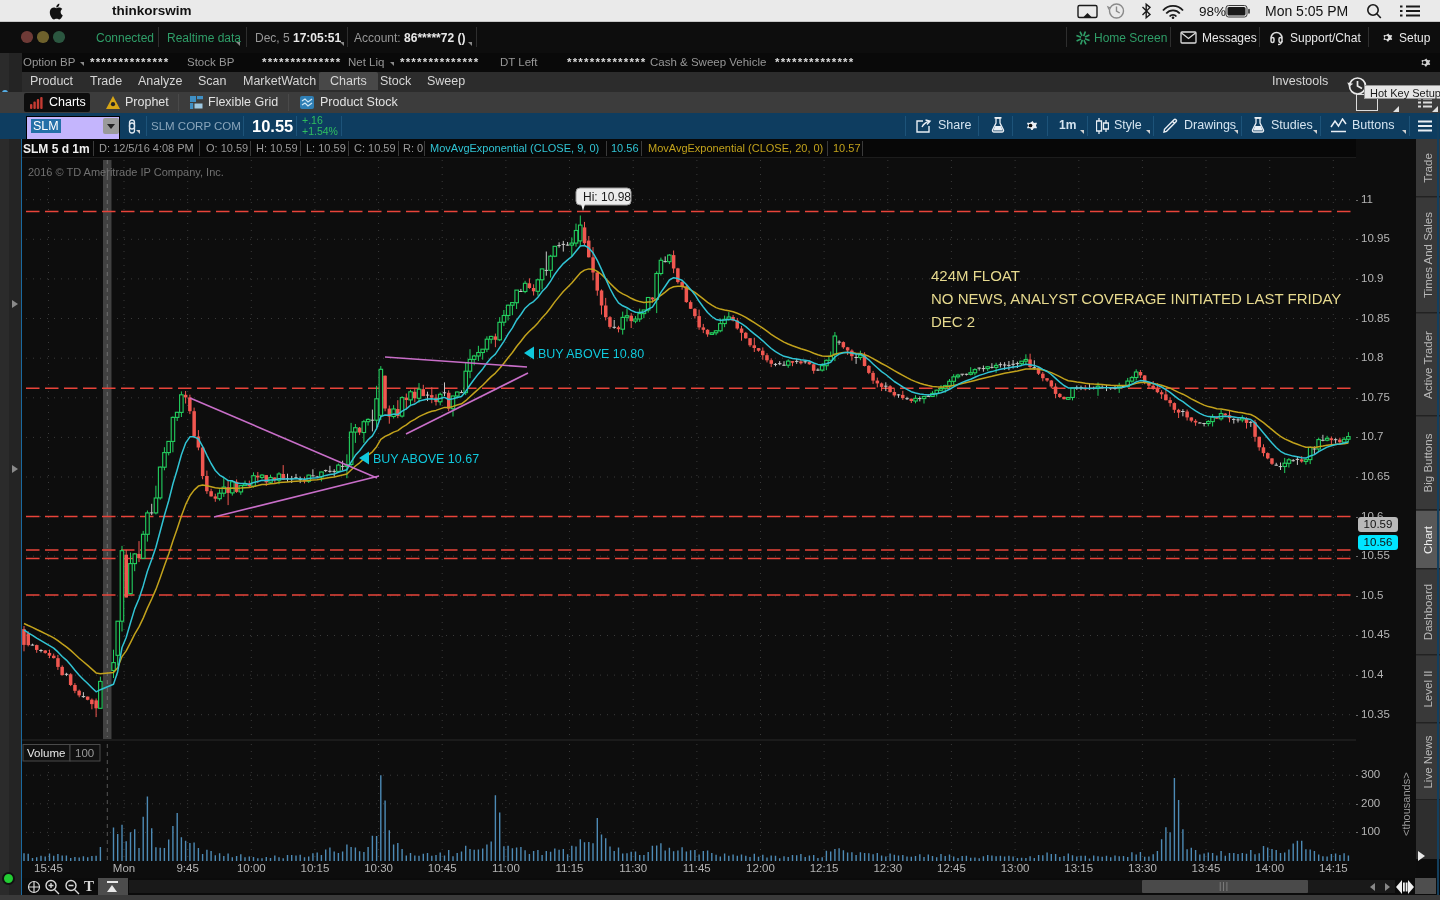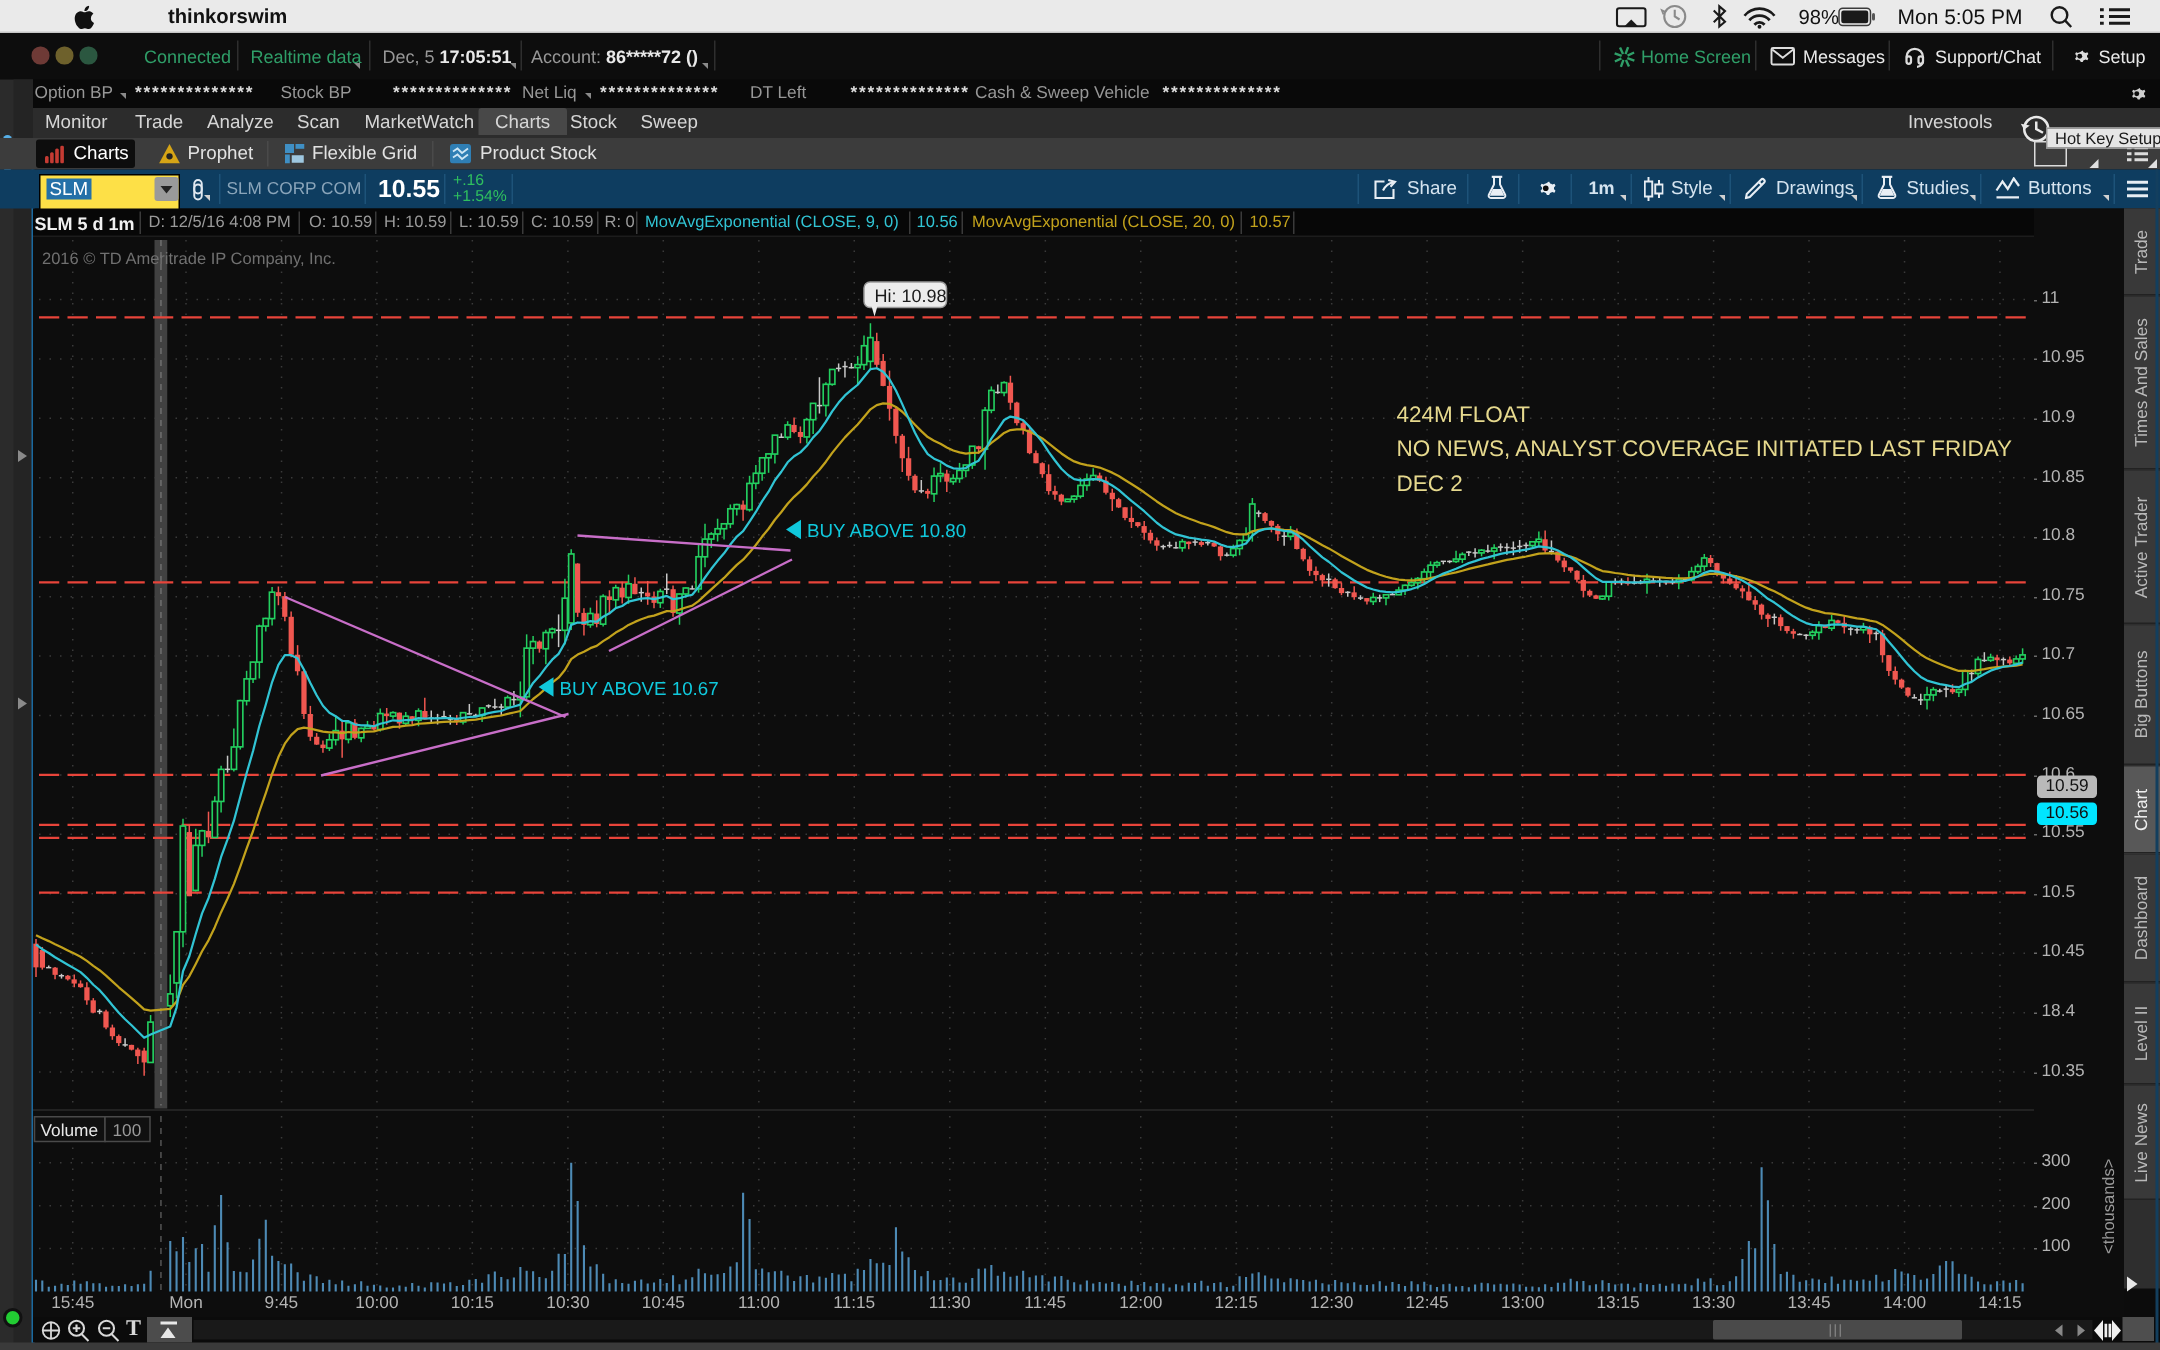--- a/index.html
+++ b/index.html
@@ -161,7 +161,7 @@
 </div>
 
 <div id="mtabs" class="abs">
- <span class="t" style="left:30px">Monitor</span>
+ <span class="t" style="left:30px">Product</span>
  <span class="t" style="left:90px">Trade</span>
  <span class="t" style="left:138px">Analyze</span>
  <span class="t" style="left:198px">Scan</span>

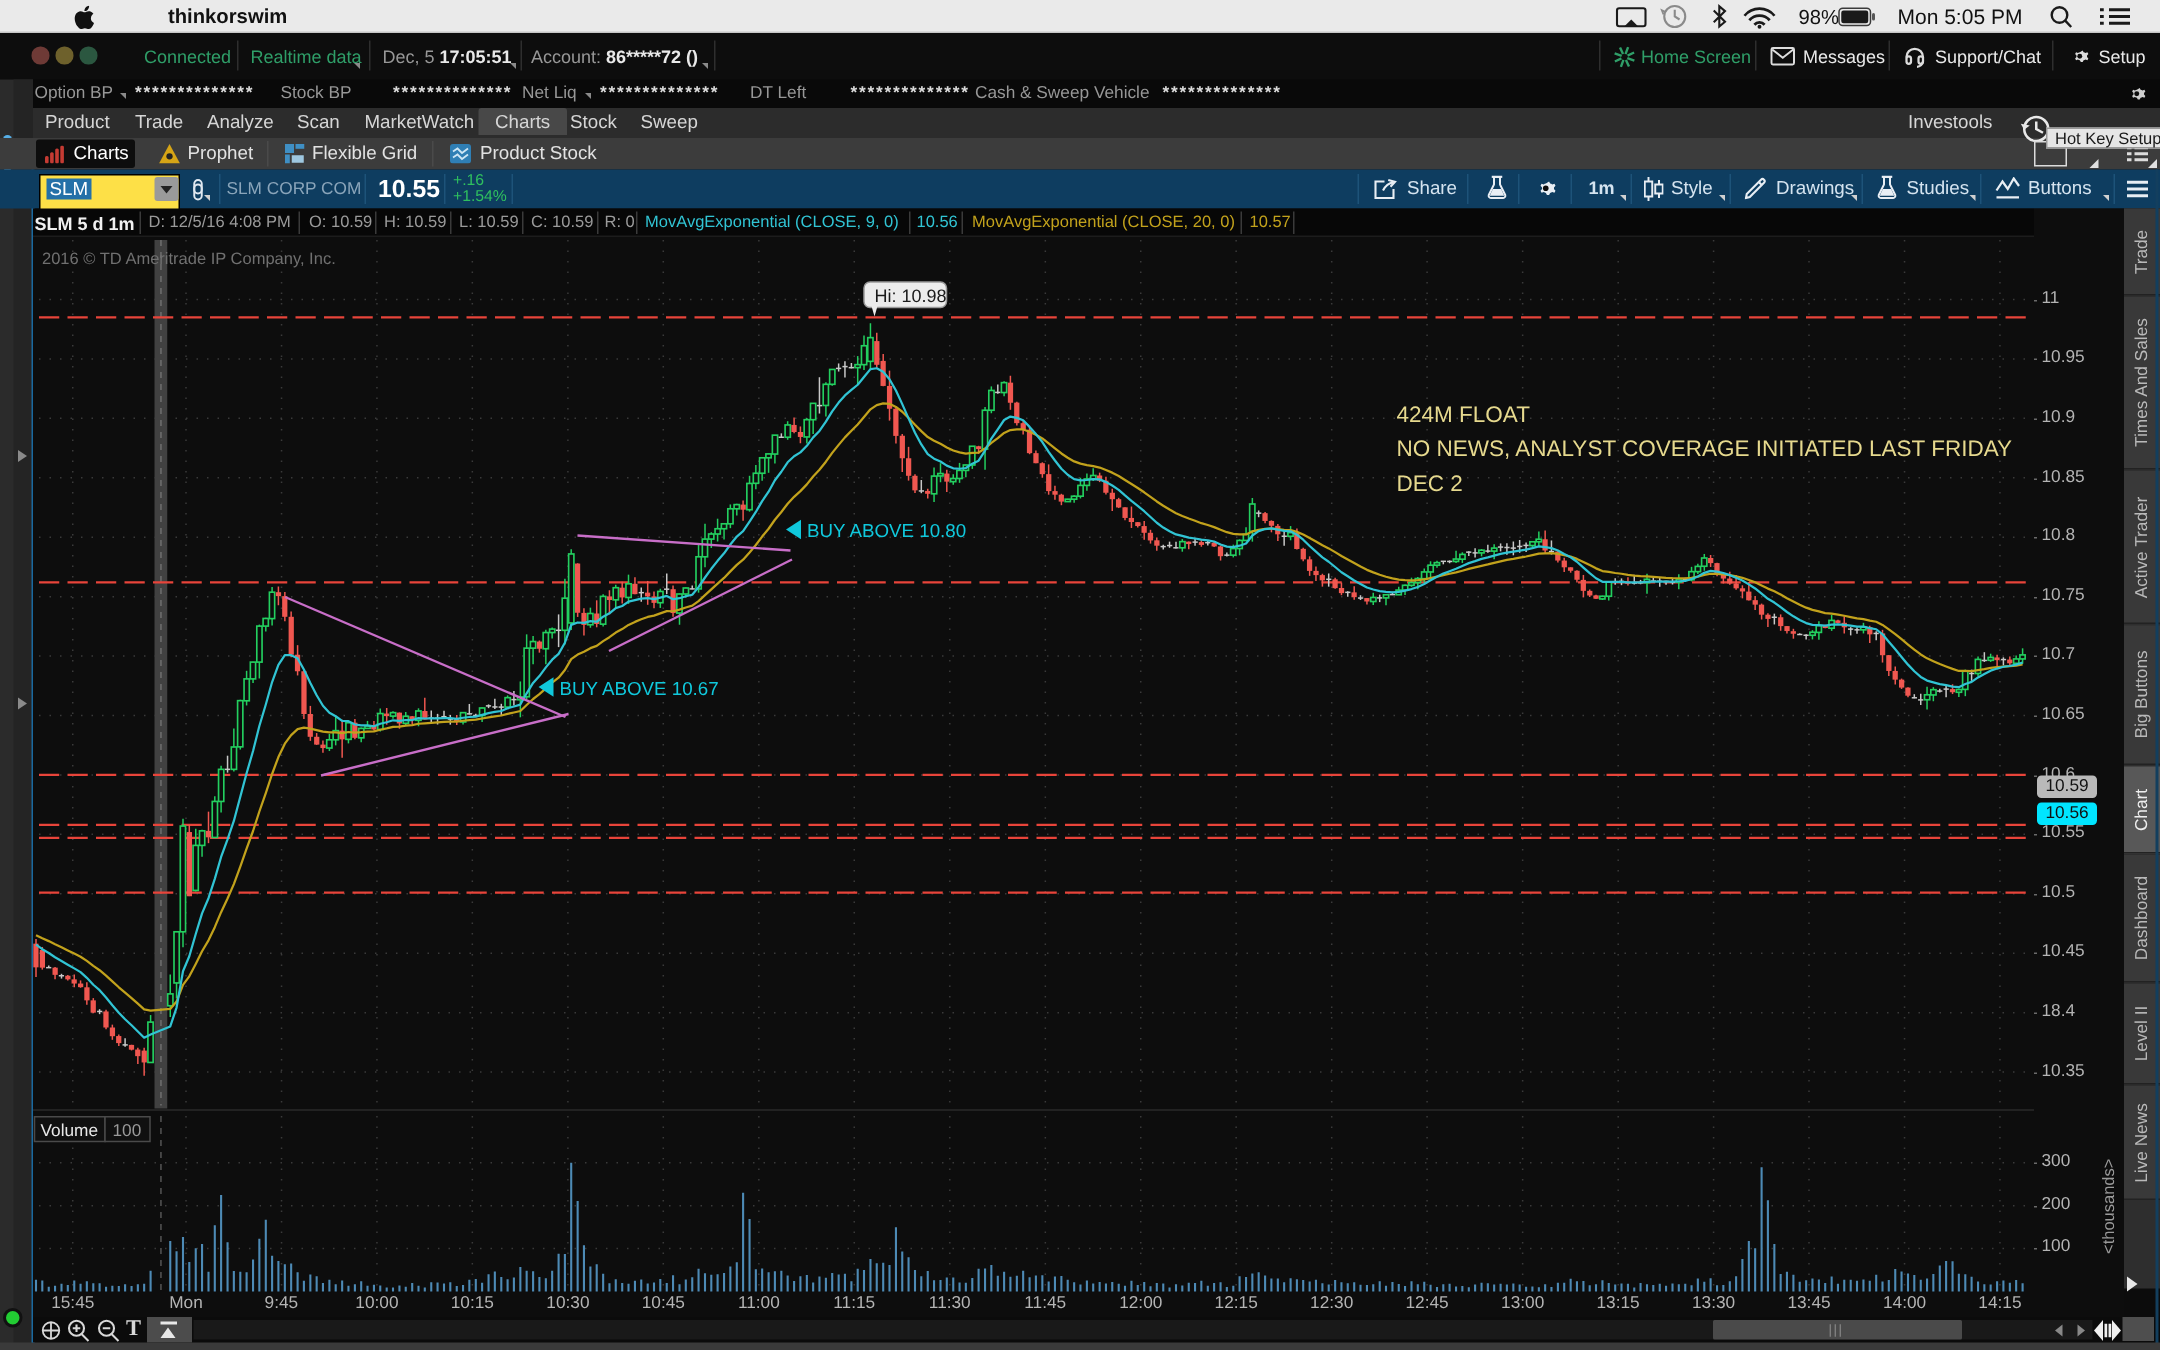--- a/index.html
+++ b/index.html
@@ -234,7 +234,7 @@
 </div>
 
 <div id="btool" class="abs">
- <div class="abs" style="left:26px;top:3px;width:94px;height:35px;background:#fde047;border:1px solid #000">
+ <div class="abs" style="left:26px;top:3px;width:94px;height:35px;background:#c4b5fd;border:1px solid #000">
    <span class="abs" style="left:4px;top:2px;background:#2470a8;color:#fff;padding:0 2px">SLM</span>
    <div class="abs" style="left:76px;top:1px;width:16px;height:16px;background:#9a9a9a;border-radius:2px">
      <div class="abs" style="left:4px;top:6px;width:0;height:0;border-left:4px solid transparent;border-right:4px solid transparent;border-top:5px solid #222"></div>

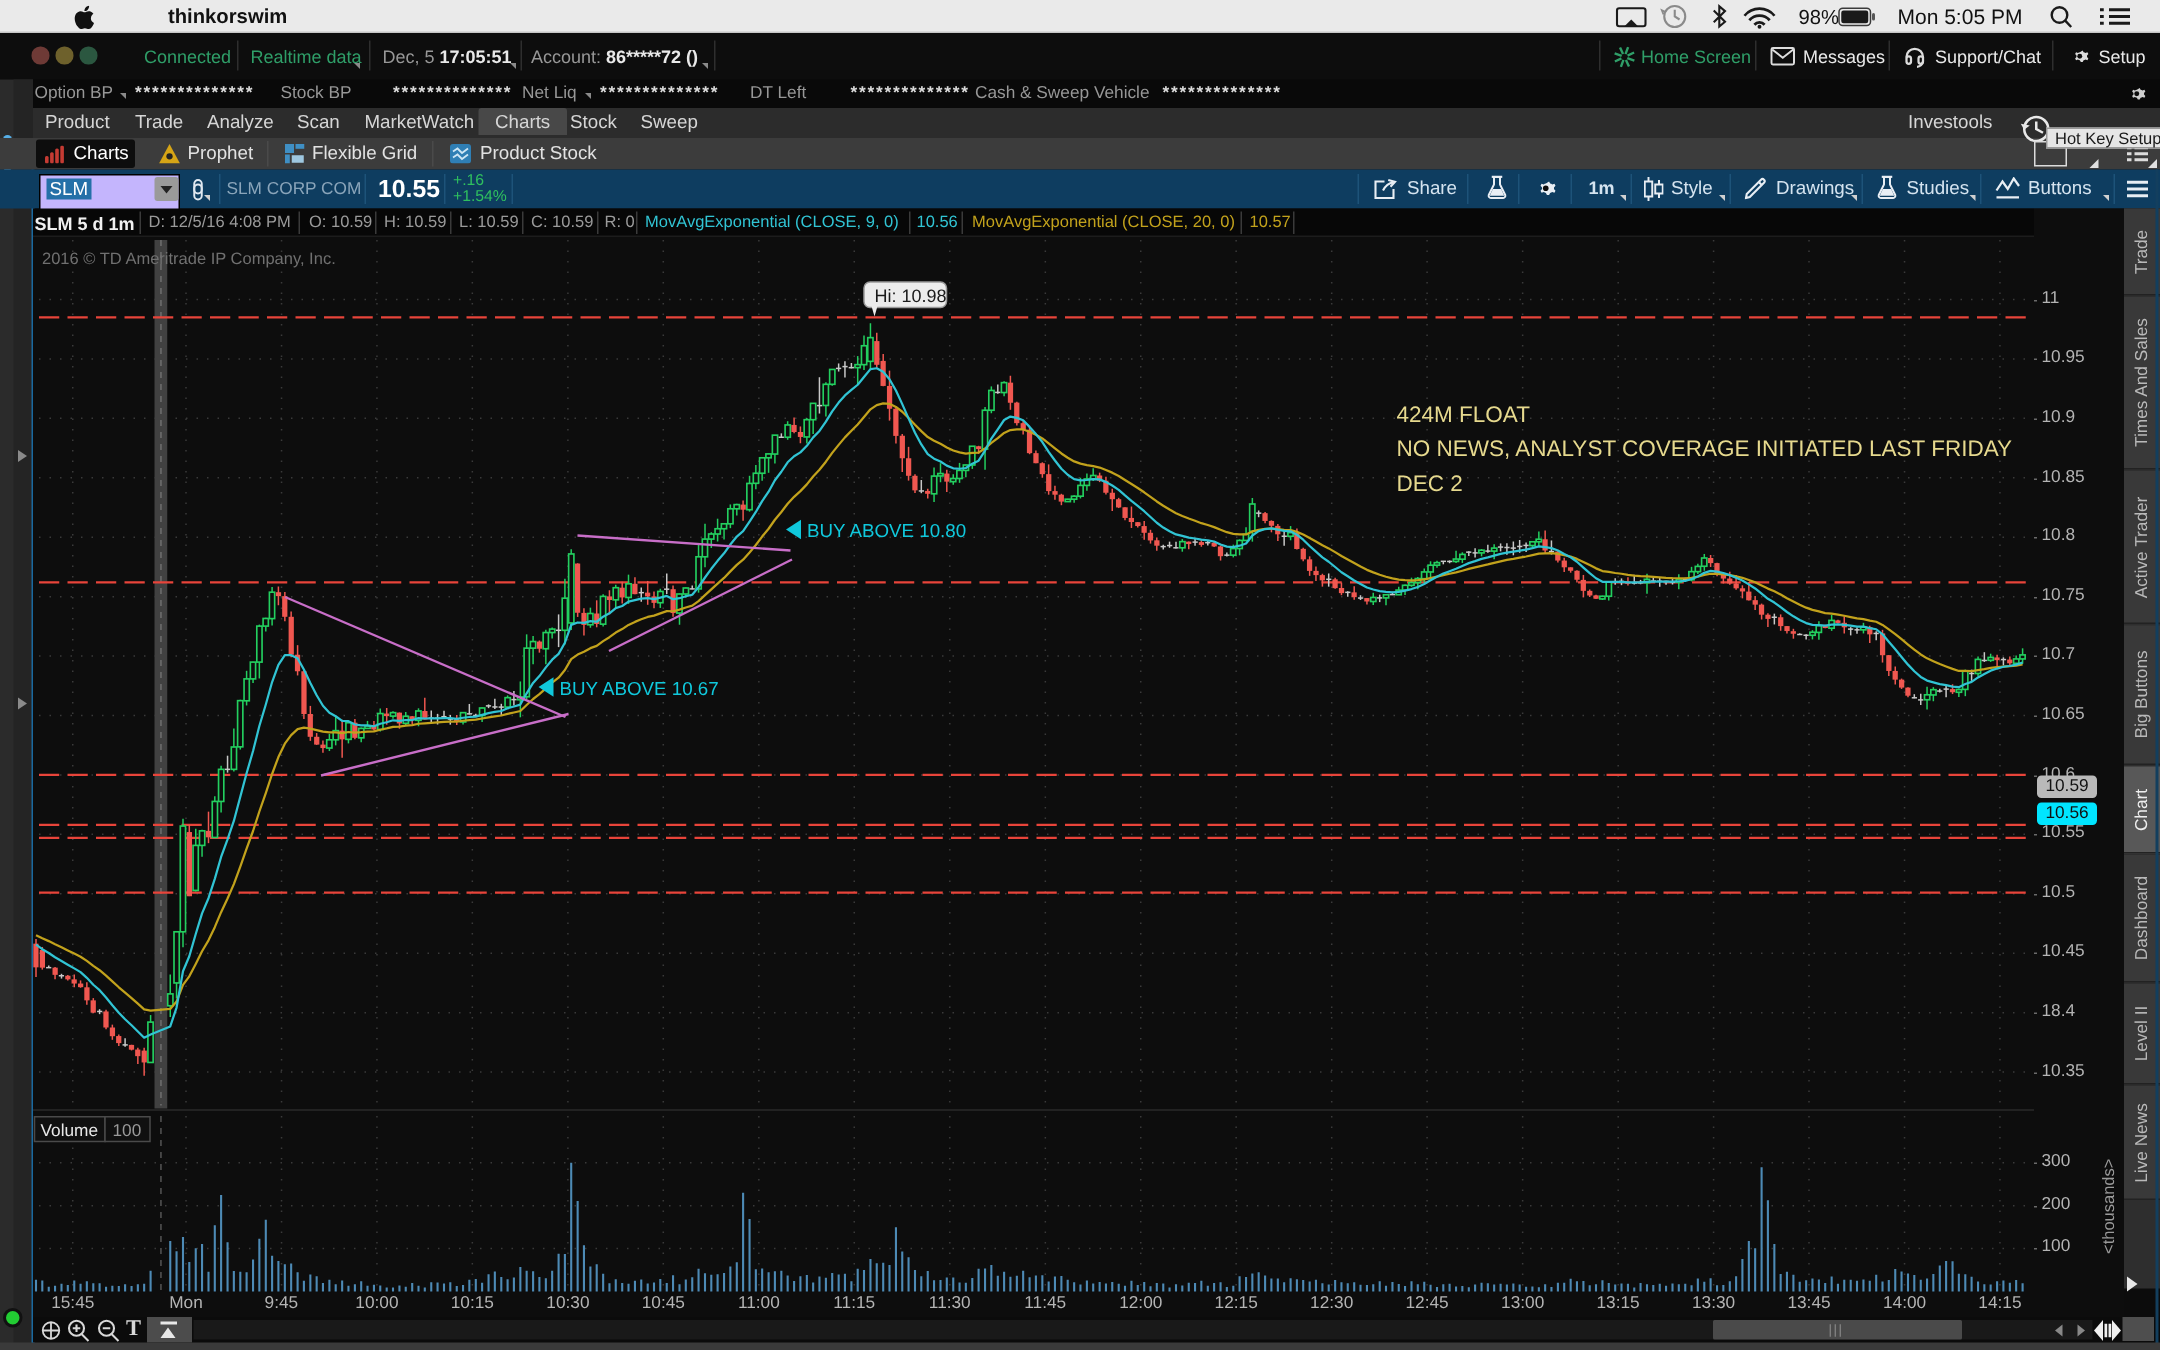--- a/index.html
+++ b/index.html
@@ -1124,7 +1124,7 @@
       <div class="tick" style="top:457px"></div>
       <div style="top:489px">10.45</div>
       <div class="tick" style="top:496px"></div>
-      <div style="top:529px">18.4</div>
+      <div style="top:529px">10.4</div>
       <div class="tick" style="top:536px"></div>
       <div style="top:569px">10.35</div>
       <div class="tick" style="top:576px"></div>

